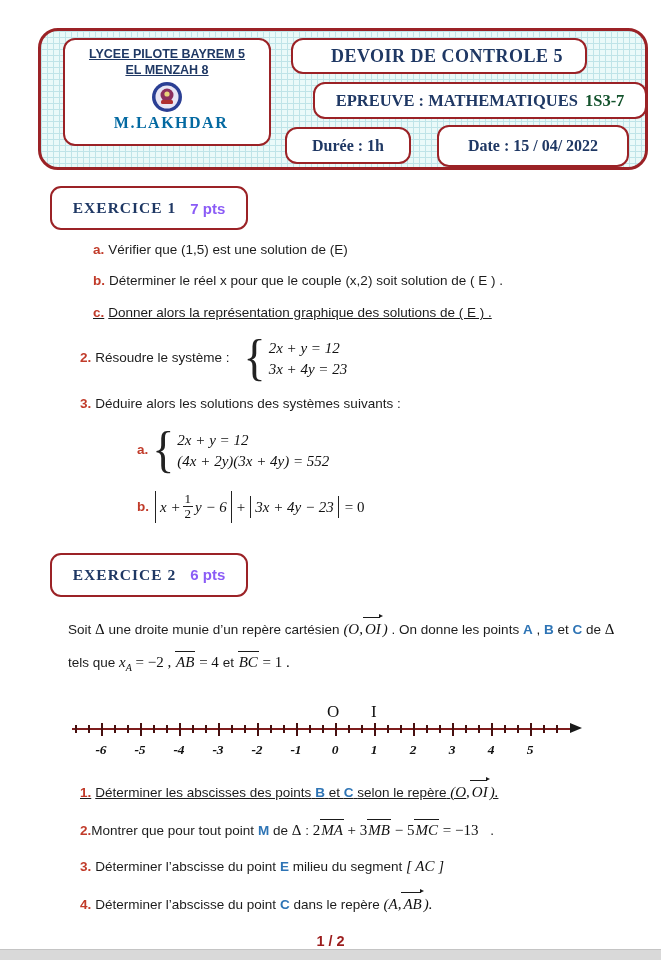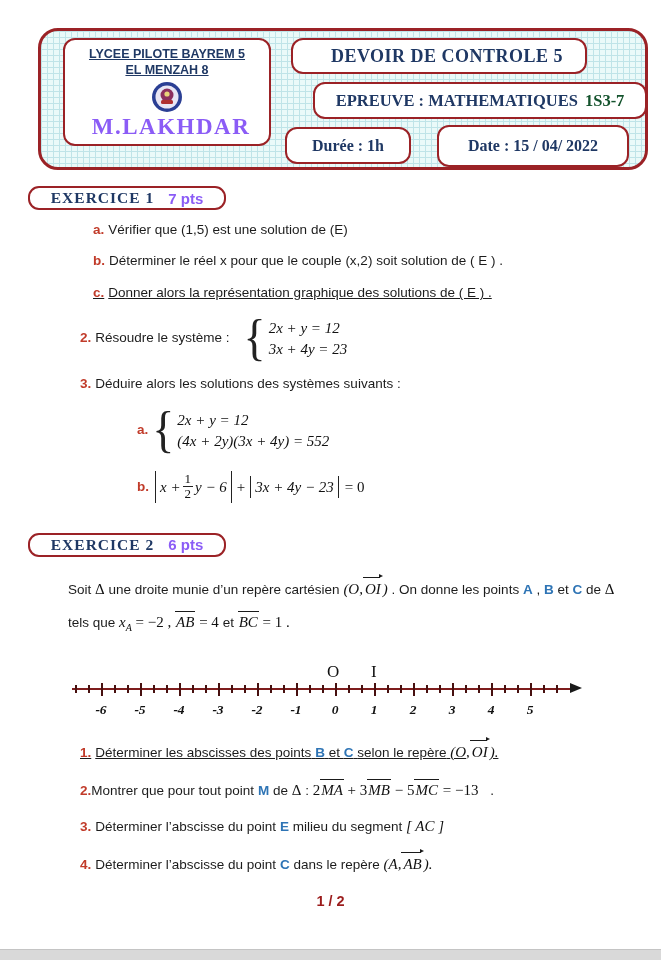--- a/index.html
+++ b/index.html
@@ -35,8 +35,8 @@
   .school-line { font-family: "Liberation Sans", sans-serif; font-size: 12.5px;
     font-weight: 700; color: #1f3864; text-decoration: underline; line-height: 1.3; }
   .logo { margin: 2px 0 1px 0; }
-  .teacher { font-family: "Liberation Serif", serif; font-size: 23px;
-    font-weight: 700; color: #8b5cf6; letter-spacing: 1.5px; margin-left: 8px; }
+  .teacher { font-family: "Liberation Serif", serif; font-size: 16px;
+    font-weight: 700; color: #0369a1; letter-spacing: 1.5px; margin-left: 8px; }
   .title-box   { left: 250px; top: 7px;  width: 296px; height: 36px; font-size: 18px; letter-spacing: .5px; padding-left: 16px; }
   .subject-box { left: 272px; top: 51px; width: 334px; height: 37px; font-size: 16.5px; }
   .subject-box .code { color: #14532d; margin-left: 7px; text-align: right; }

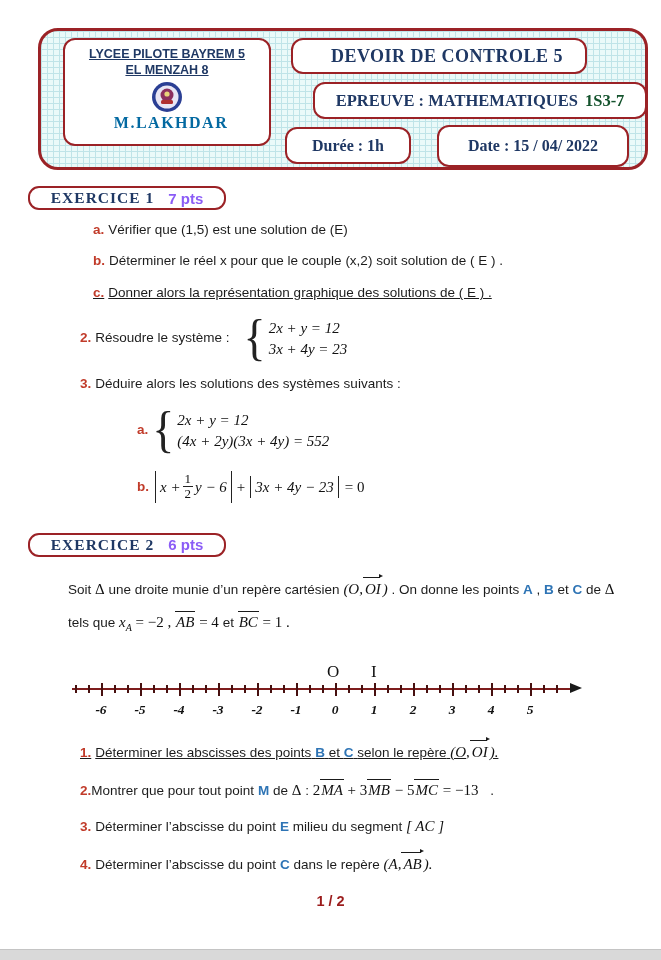--- a/index.html
+++ b/index.html
@@ -46,7 +46,7 @@
   
   .ex-box {
     border: 2.5px solid #9b2226; border-radius: 11px;
-    width: 198px; height: 24px; margin-left: 28px;
+    width: 198px; height: 44px; margin-left: 50px;
     display: flex; align-items: center; justify-content: center; gap: 14px;
     background: #fff;
   }

